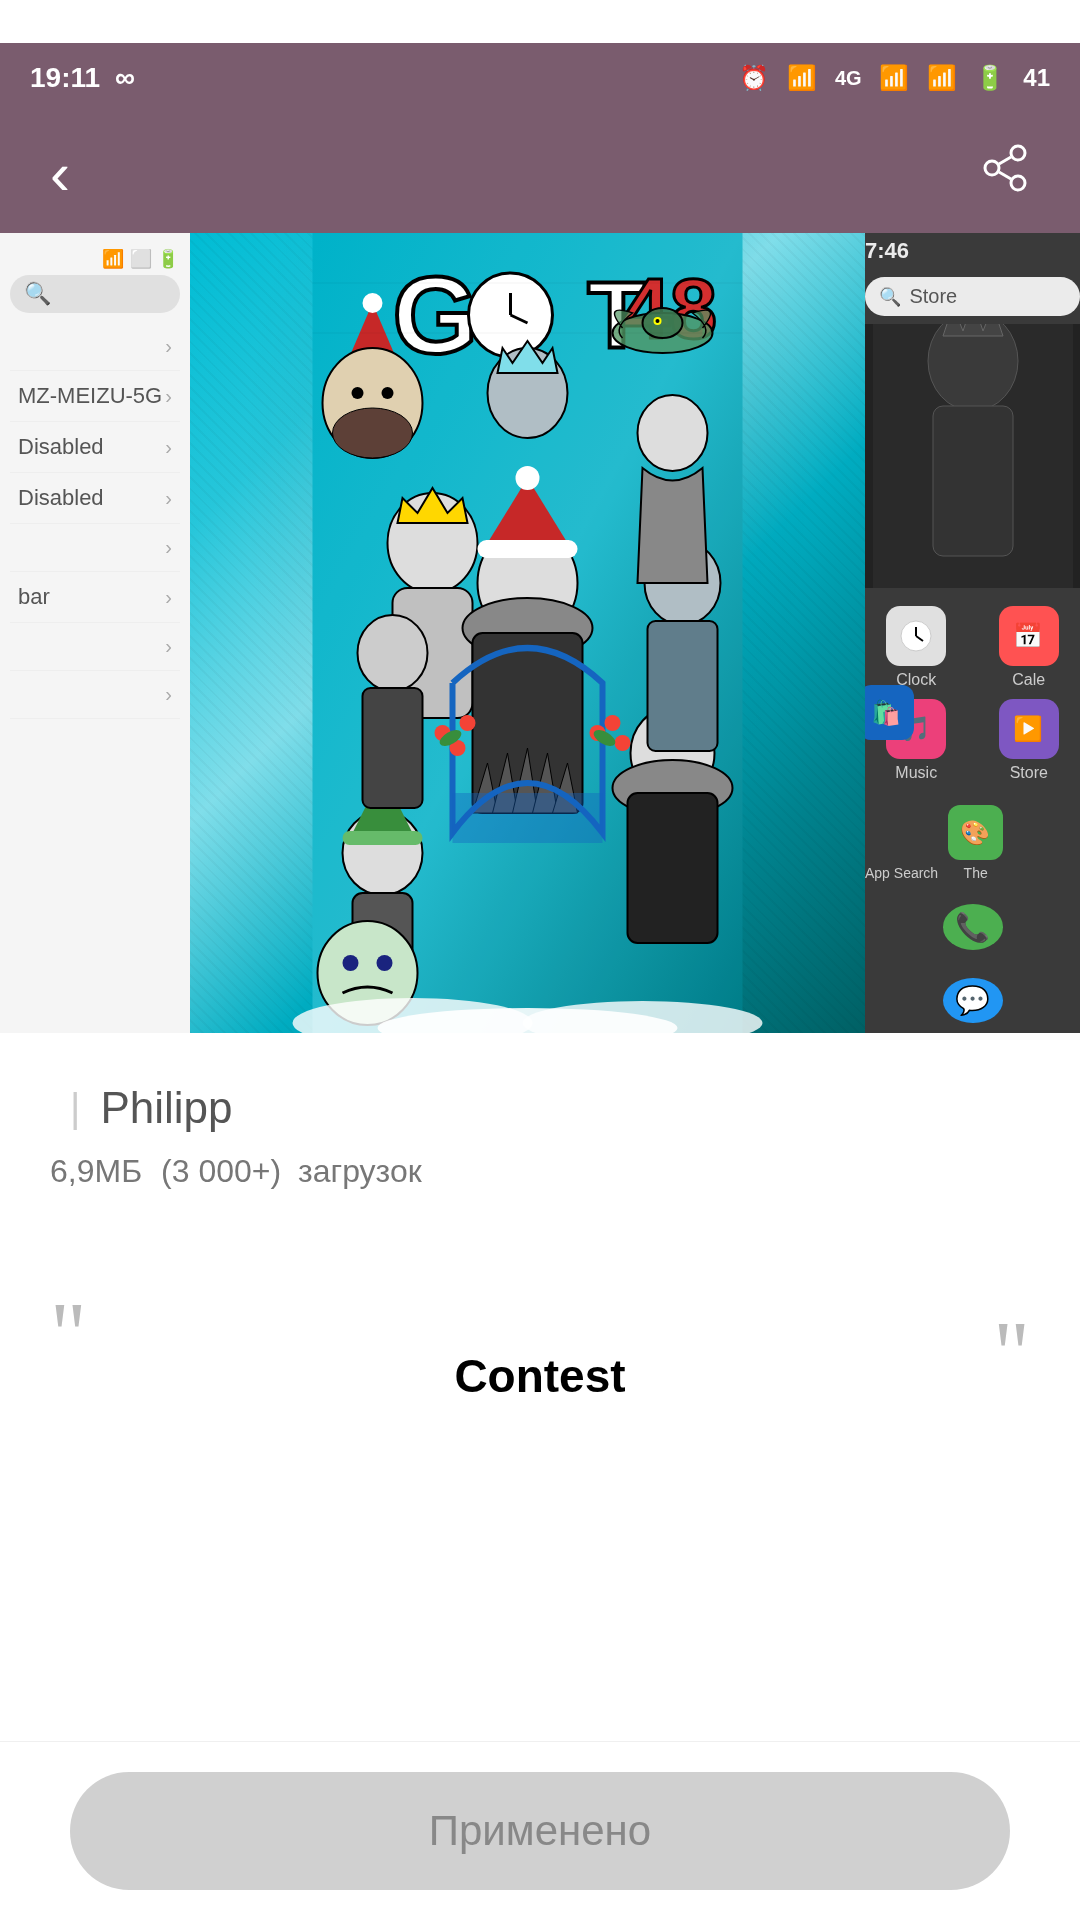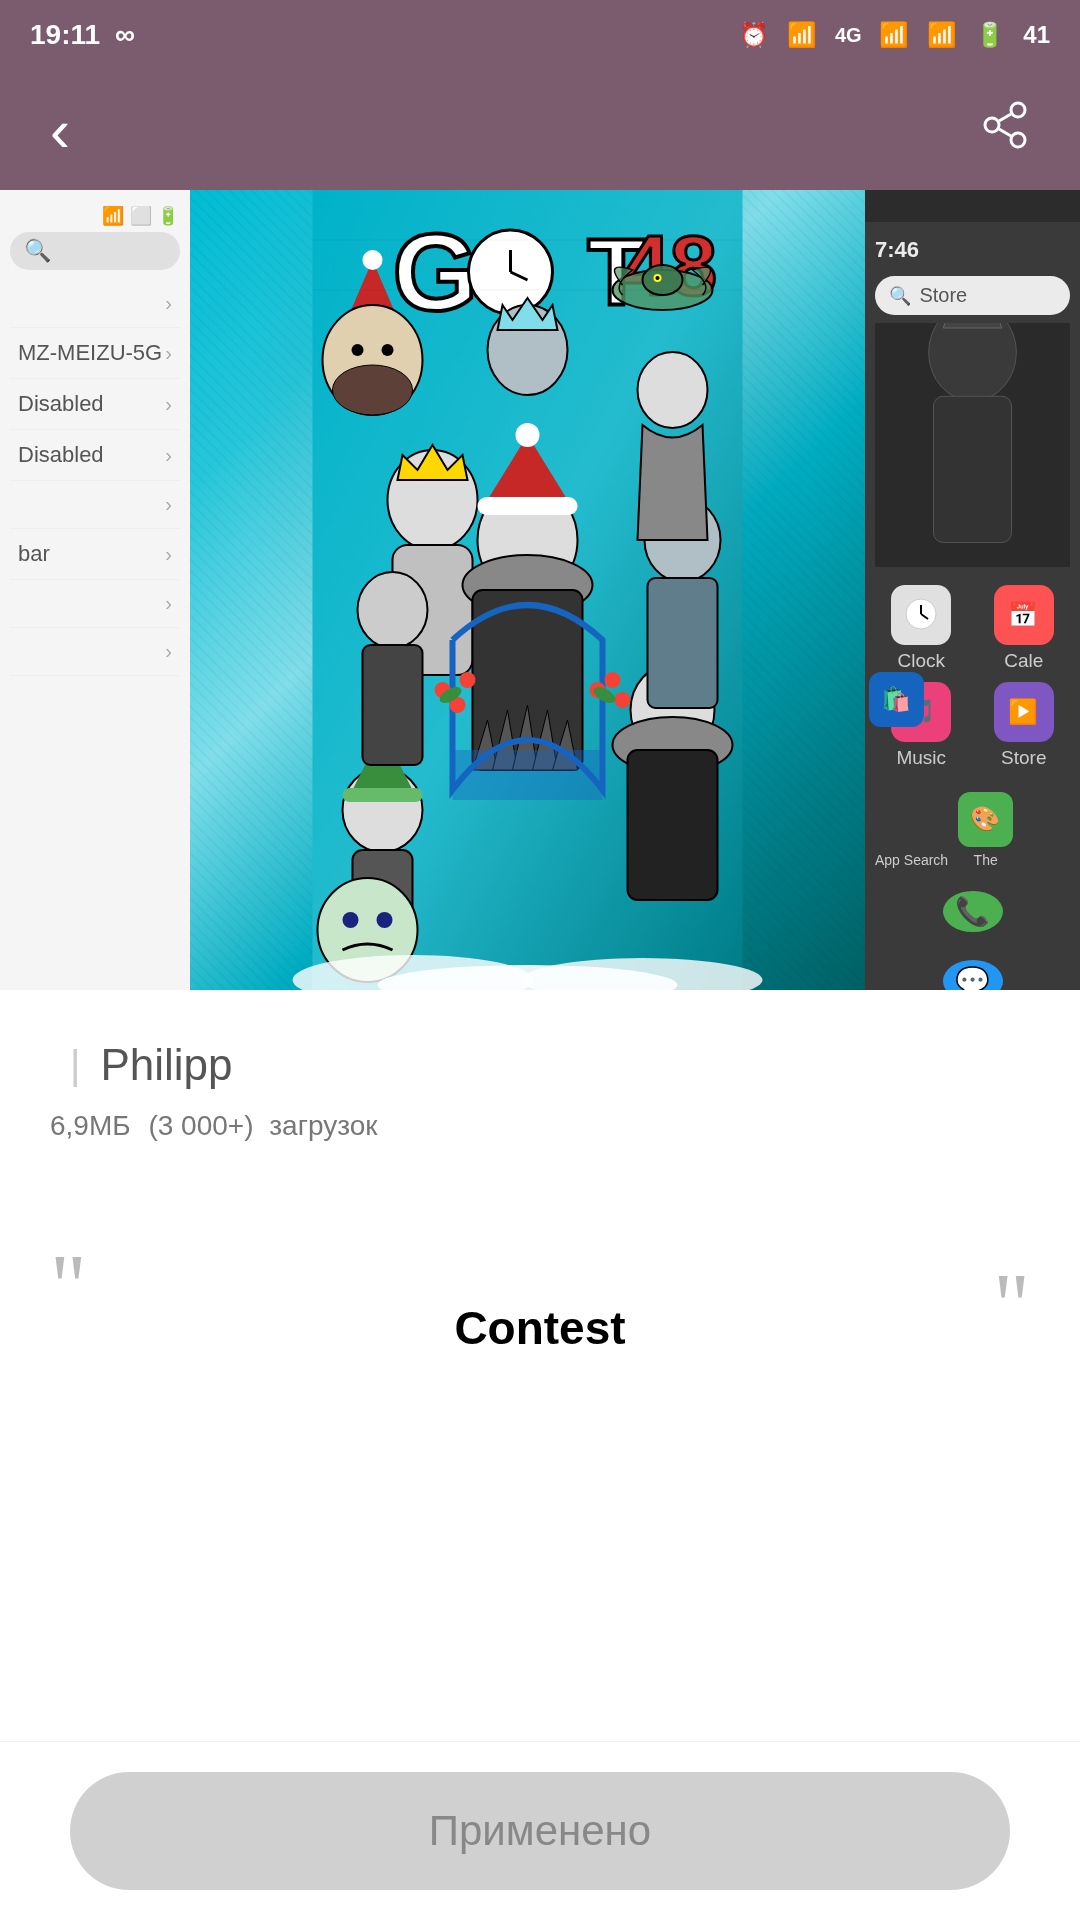--- a/index.html
+++ b/index.html
@@ -24,6 +24,7 @@
       height: 70px;
       font-size: 28px;
       font-weight: bold;
+      margin-top: 43px;
     }
     .status-left { display: flex; align-items: center; gap: 15px; }
     .status-right { display: flex; align-items: center; gap: 18px; font-size: 24px; }

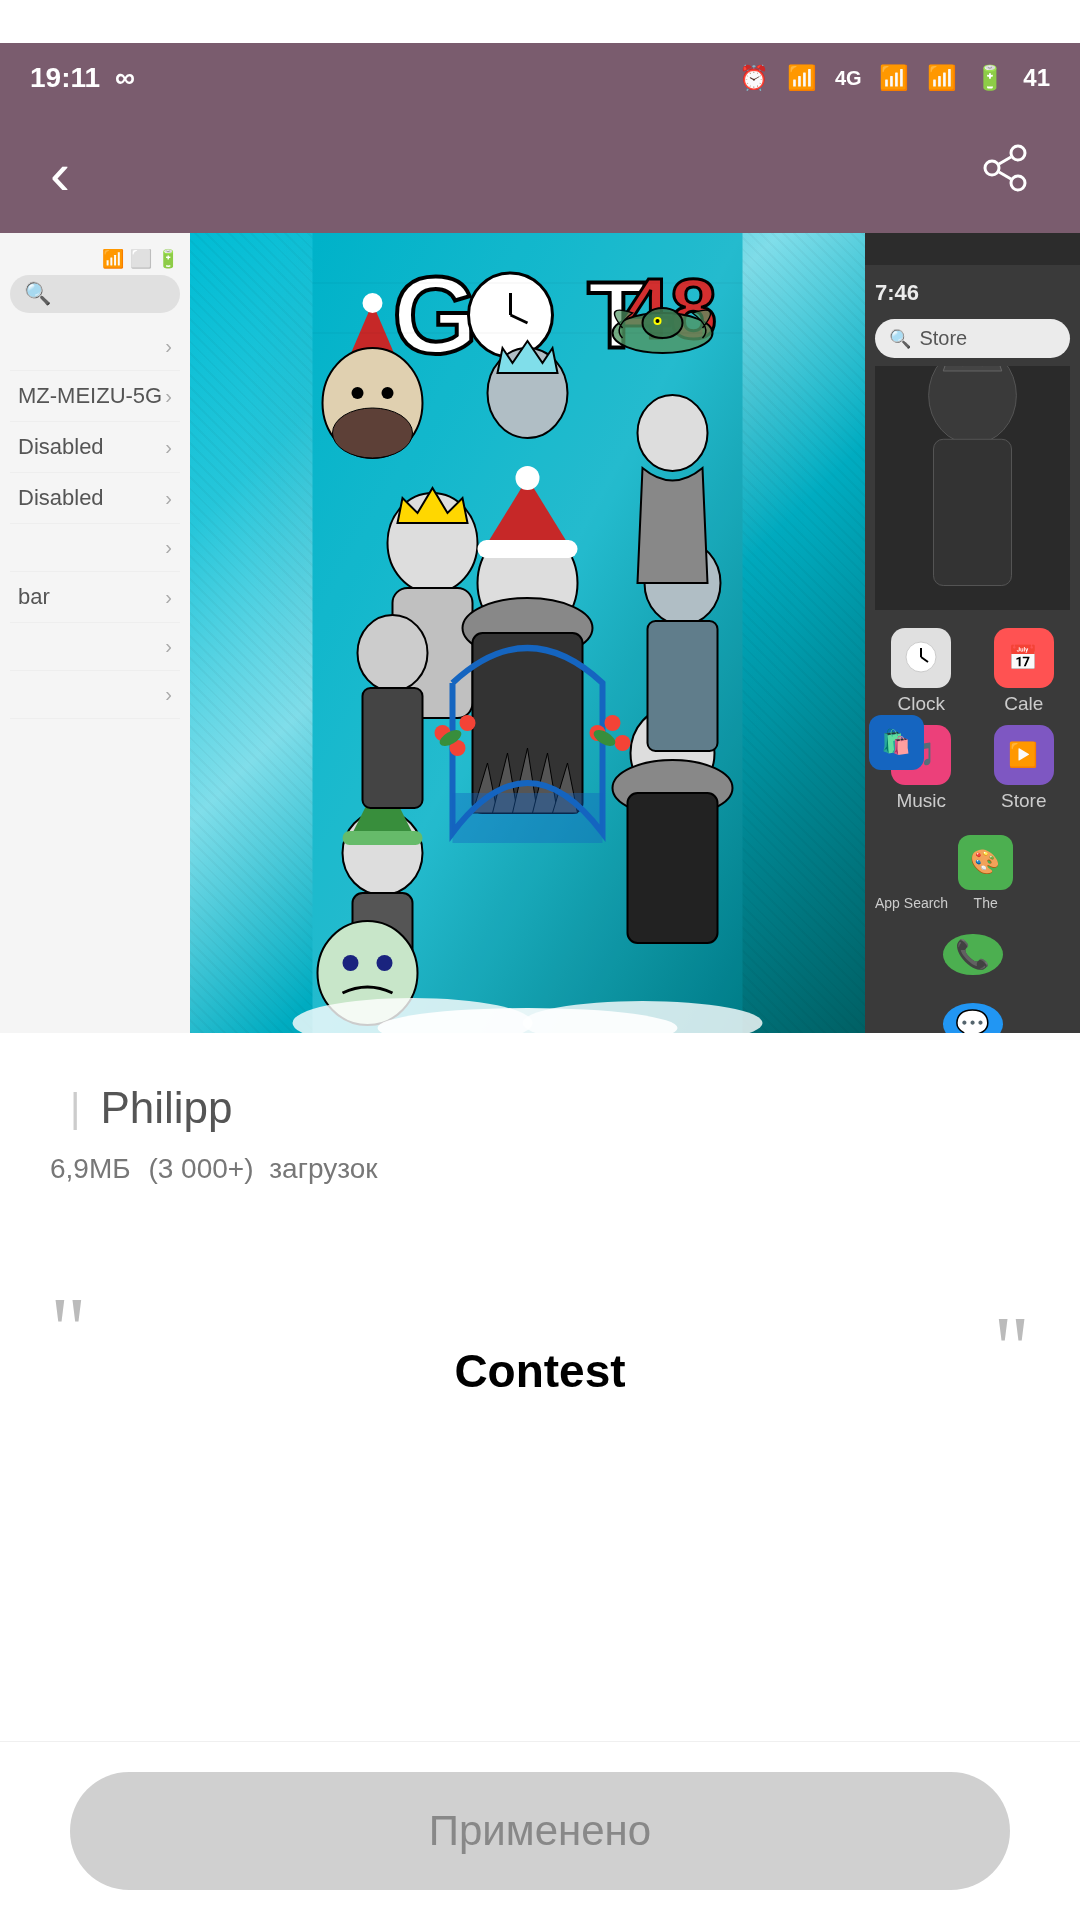--- a/index.html
+++ b/index.html
@@ -134,9 +134,8 @@
       background: #3a3a3a;
       display: flex;
       flex-direction: column;
-      padding: 10px;
+      padding: 0;
       gap: 8px;
-      margin-top: 32px;
     }
 
     .right-search {

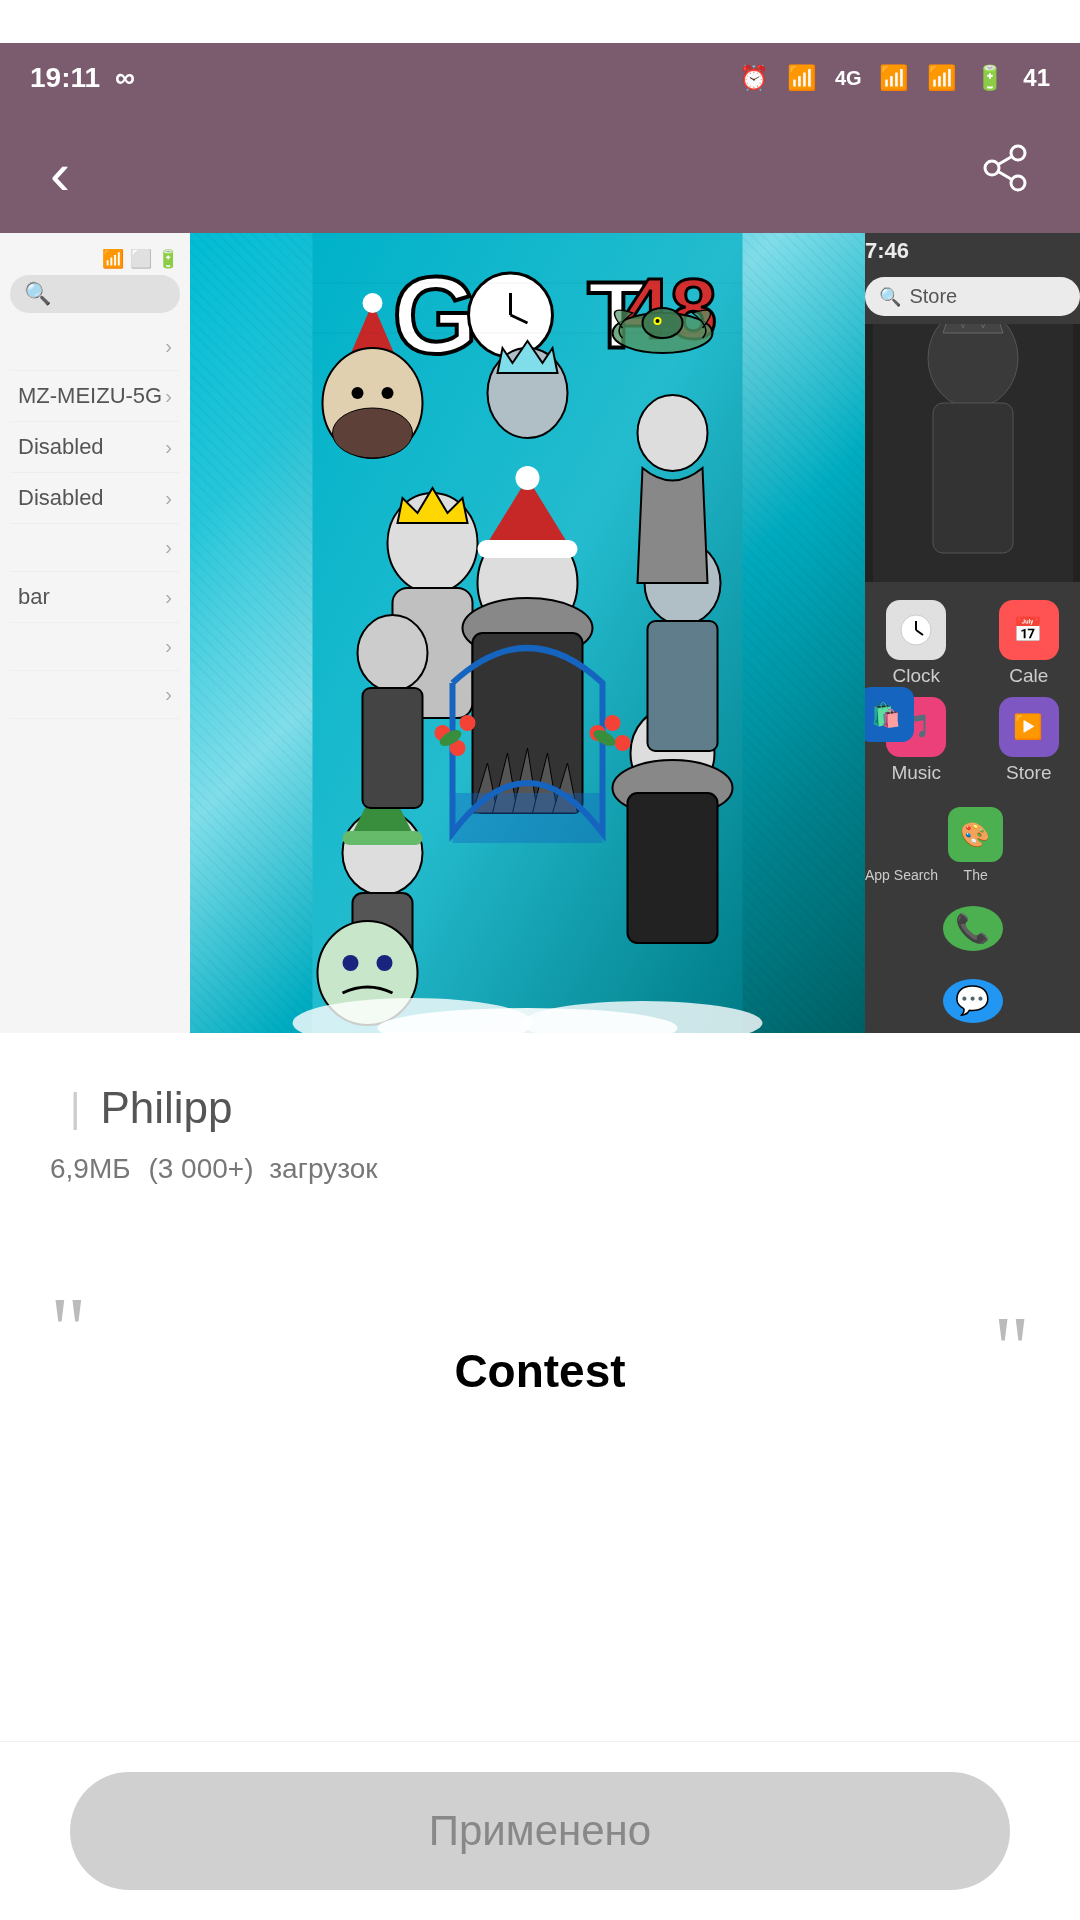--- a/index.html
+++ b/index.html
@@ -174,7 +174,7 @@
     }
 
     .right-icon-label {
-      font-size: 19px;
+      font-size: 16px;
       color: #ccc;
     }
 

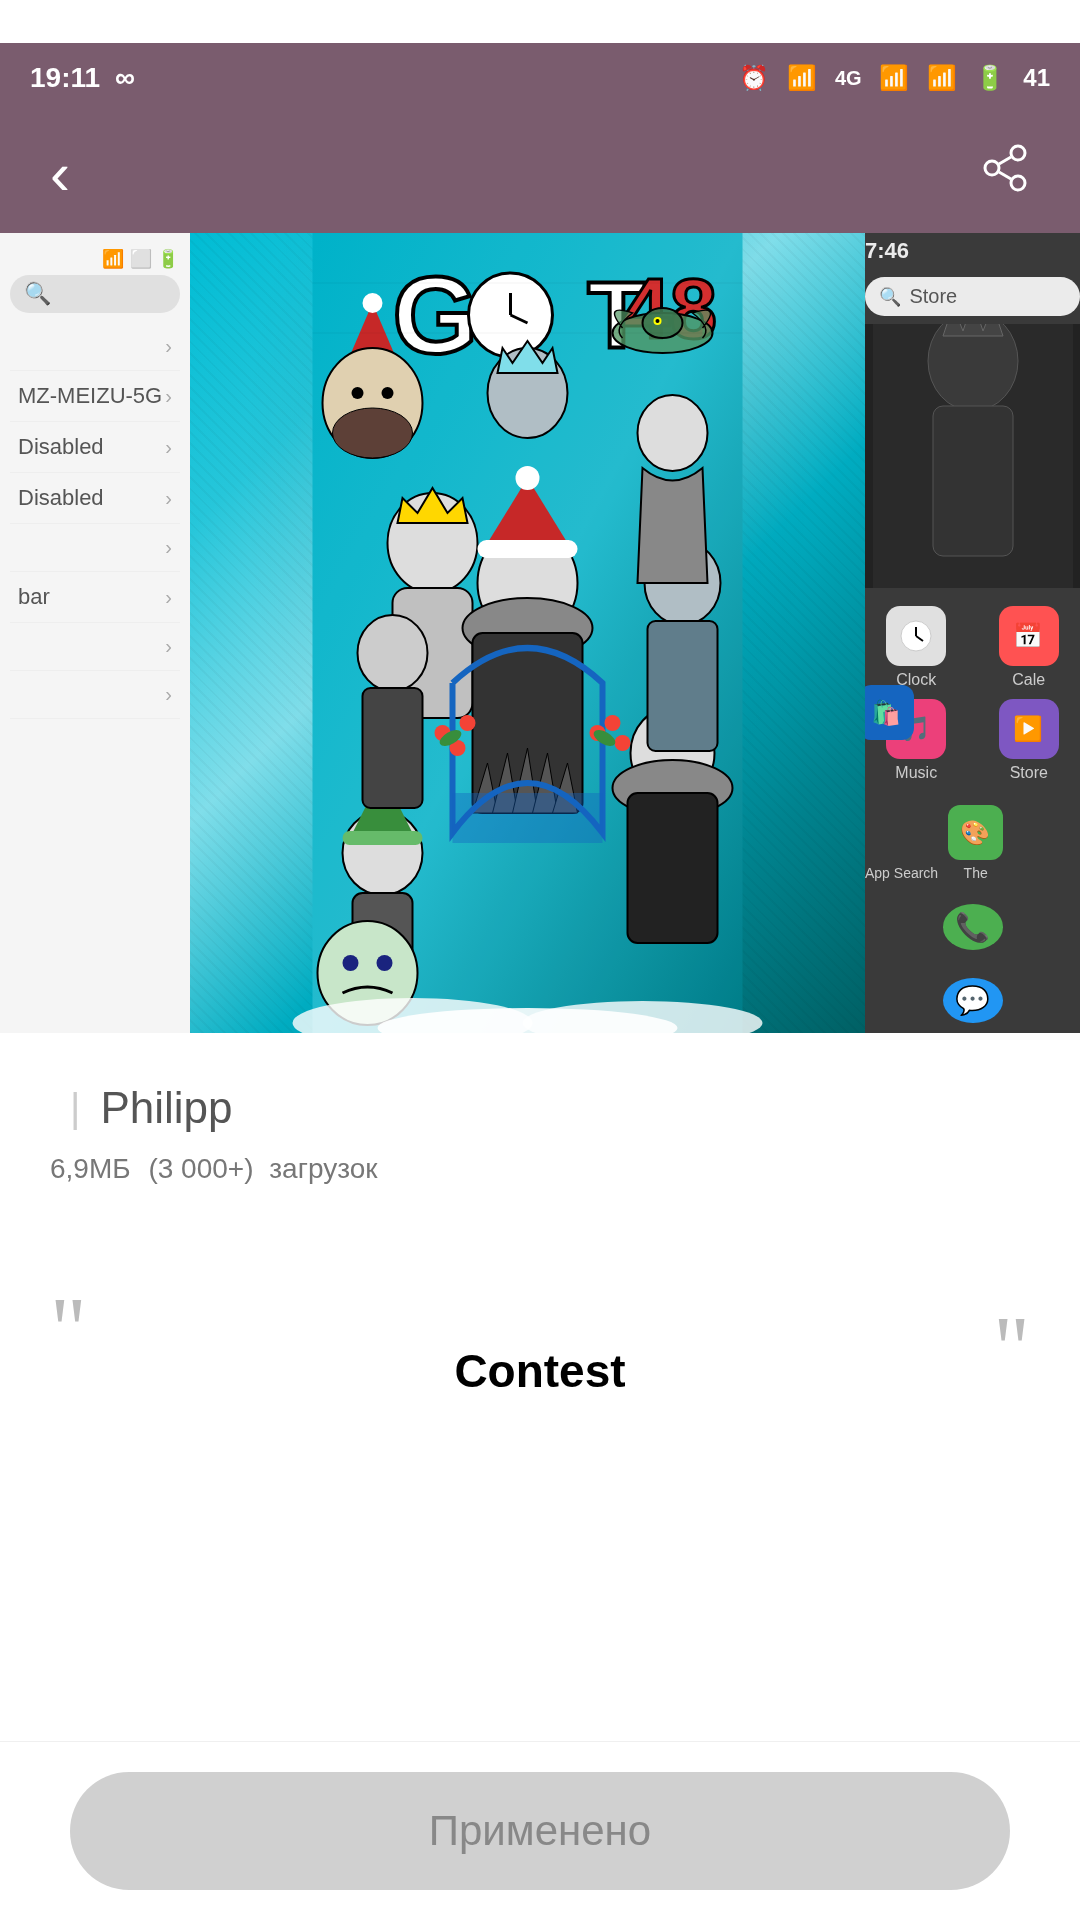--- a/index.html
+++ b/index.html
@@ -247,7 +247,7 @@
     }
 
     .theme-meta {
-      font-size: 28px;
+      font-size: 32px;
       color: #777;
       margin-bottom: 50px;
     }

